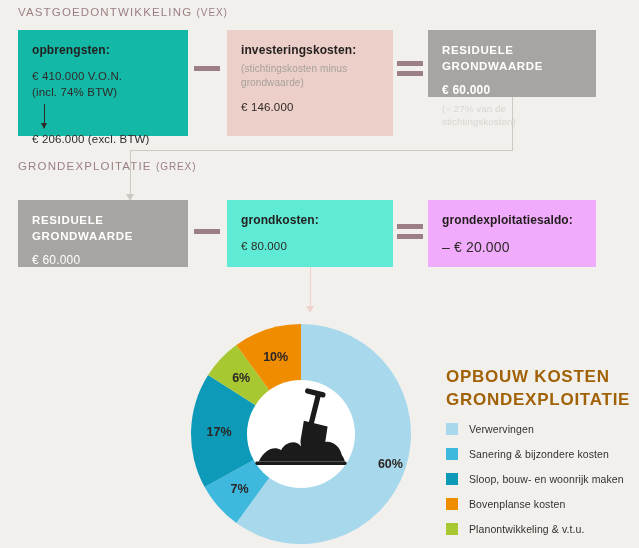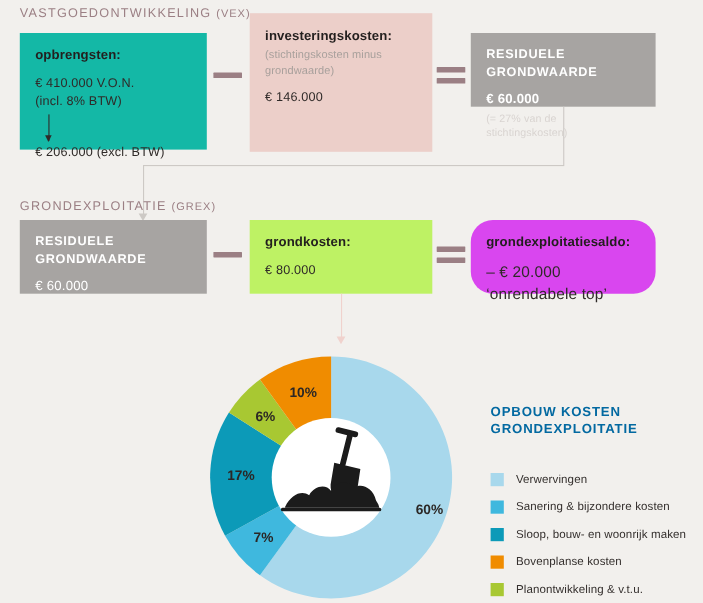--- a/index.html
+++ b/index.html
@@ -107,7 +107,7 @@
     background: #14b8a6;
   }
   #box-investering {
-    left: 227px; top: 12px; width: 166px; height: 126px;
+    left: 227px; top: 30px; width: 166px; height: 106px;
     background: #eccfc9;
   }
   #box-residueel-1 {

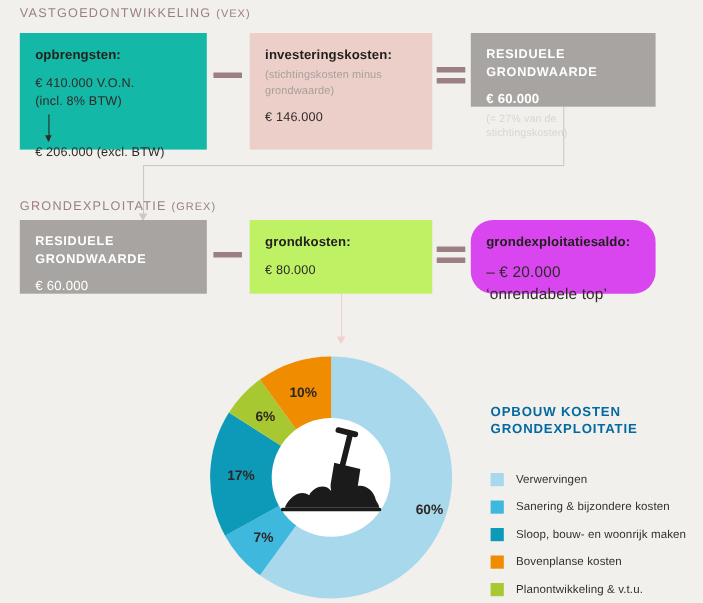--- a/index.html
+++ b/index.html
@@ -228,7 +228,7 @@
   <div class="box" id="box-opbrengsten">
     <div class="title">opbrengsten:</div>
     <div class="amt">€ 410.000 V.O.N.</div>
-    <div class="amt">(incl. 8% BTW)</div>
+    <div class="amt">(incl. 74% BTW)</div>
     <span class="arrow-down-inline"></span>
     <div class="amt">€ 206.000 (excl. BTW)</div>
   </div>

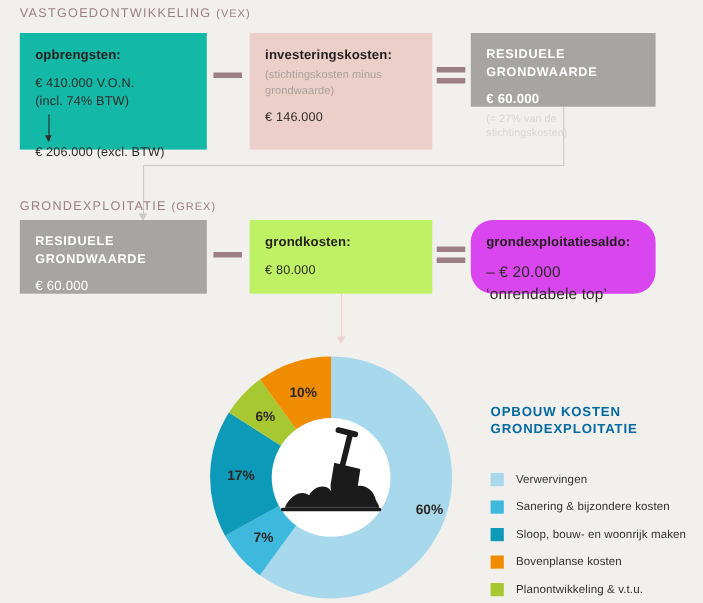--- a/index.html
+++ b/index.html
@@ -32,7 +32,7 @@
     letter-spacing: 0.9px;
   }
   #head-vex { left: 18px; top: 6px; }
-  #head-grex { left: 18px; top: 182px; }
+  #head-grex { left: 18px; top: 160px; }
 
   
   .box {

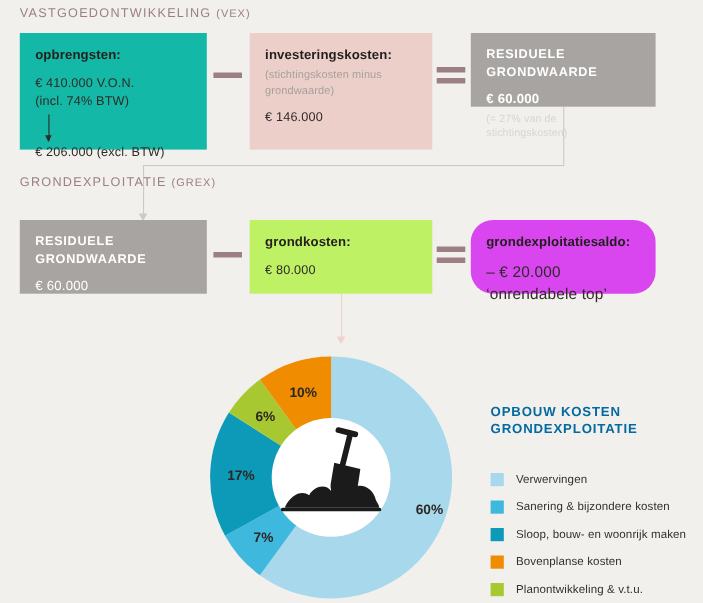--- a/index.html
+++ b/index.html
@@ -120,7 +120,7 @@
   }
   #box-grondkosten {
     left: 227px; top: 200px; width: 166px; height: 67px;
-    background: #bef264;
+    background: #5eead4;
   }
   #box-saldo {
     left: 428px; top: 200px; width: 168px; height: 67px;

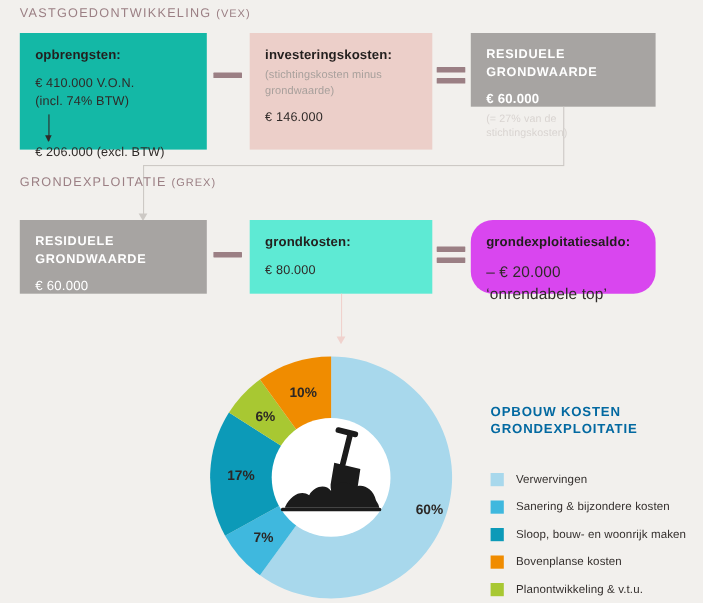--- a/index.html
+++ b/index.html
@@ -124,8 +124,7 @@
   }
   #box-saldo {
     left: 428px; top: 200px; width: 168px; height: 67px;
-    background: #d946ef;
-    border-radius: 20px;
+    background: #f0abfc;
   }
   #box-saldo .title { color: #221d1d; }
 

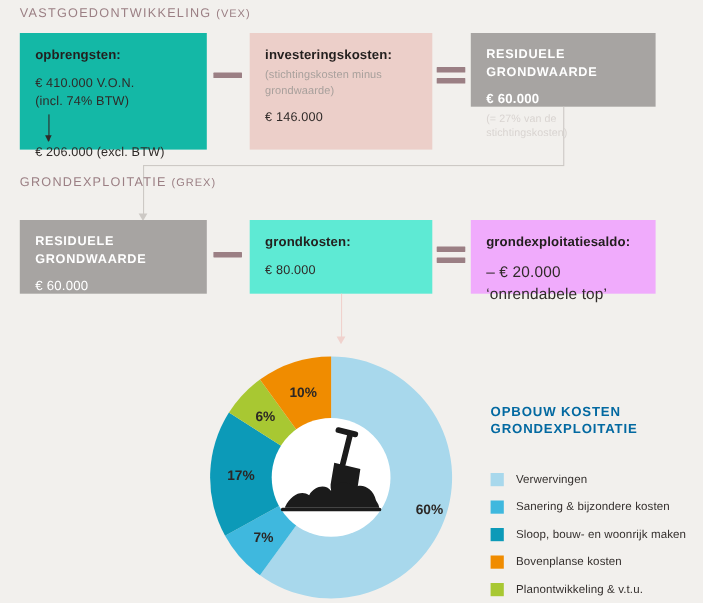--- a/index.html
+++ b/index.html
@@ -285,7 +285,6 @@
   <div class="box" id="box-saldo">
     <div class="title">grondexploitatiesaldo:</div>
     <div class="amt-dark">– € 20.000</div>
-    <div class="amt-dark">‘onrendabele top’</div>
   </div>
 
   <div id="chart-arrow-line"></div>

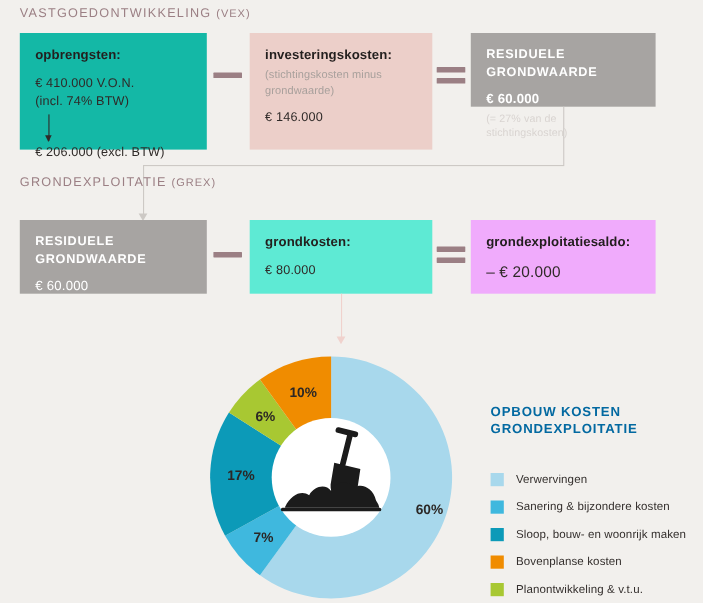--- a/index.html
+++ b/index.html
@@ -190,12 +190,12 @@
     width: 190px;
   }
   #legend-title {
-    font-size: 12px;
-    font-weight: bold;
-    color: #0369a1;
+    font-size: 17px;
+    font-weight: bold;
+    color: #a16207;
     letter-spacing: 0.75px;
     line-height: 1.35;
-    margin-bottom: 32px;
+    margin-bottom: 11px;
   }
   .legend-row {
     display: flex;

